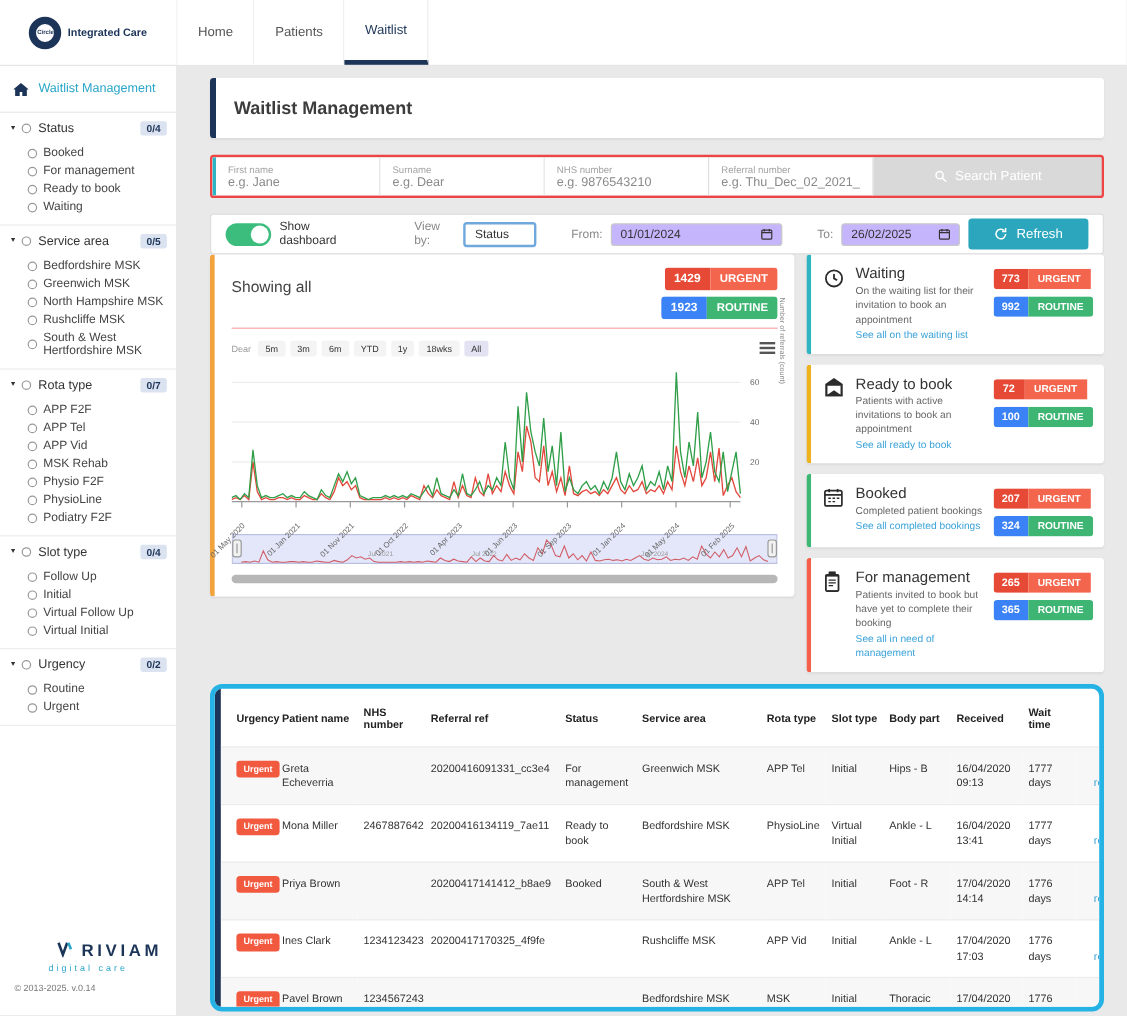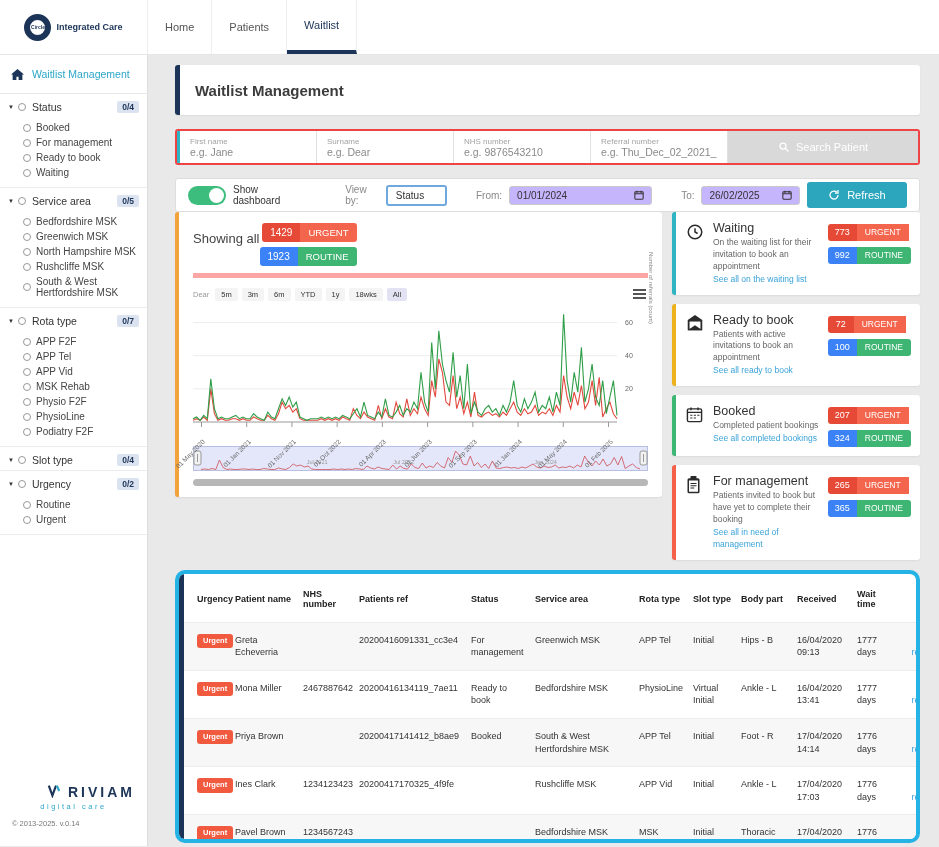--- a/index.html
+++ b/index.html
@@ -56,7 +56,7 @@
   
   .dash-row{display:flex;gap:10px;margin-bottom:10px}
   .chart-card{flex:1;background:#fff;border-left:4px solid #f2a33c;border-radius:3px;padding:11px 14px;height:285px;display:flex;flex-direction:column;box-shadow:0 1px 2px rgba(0,0,0,.06)}
-  .chart-head{display:flex;border-bottom:5px solid #fca5a5;padding-bottom:7px}
+  .chart-head{display:flex;justify-content:space-between;border-bottom:1px solid #fca5a5;padding-bottom:7px}
   .chart-title{font-size:13px;color:#444;margin-top:8px}
   .badge{display:inline-flex;border-radius:3px;overflow:hidden;color:#fff;font-weight:normal;height:19px;line-height:19px;cursor:default}
   .badge .b-num{padding:0 8px;font-size:10px}

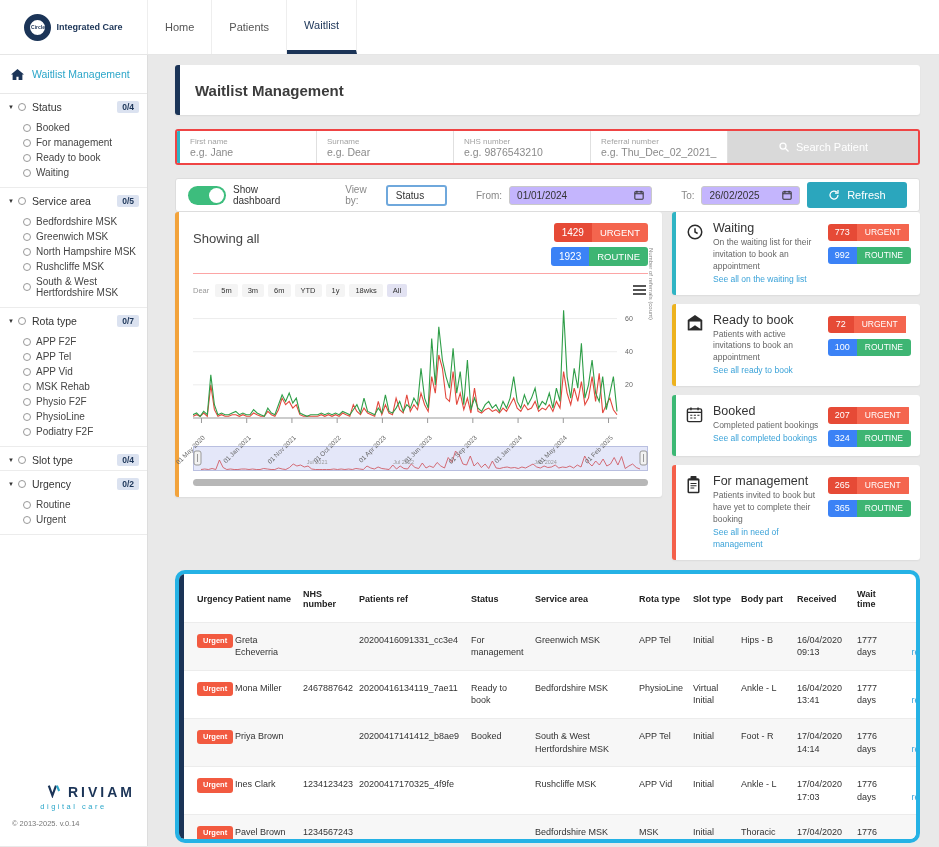--- a/index.html
+++ b/index.html
@@ -58,7 +58,7 @@
   .chart-card{flex:1;background:#fff;border-left:4px solid #f2a33c;border-radius:3px;padding:11px 14px;height:285px;display:flex;flex-direction:column;box-shadow:0 1px 2px rgba(0,0,0,.06)}
   .chart-head{display:flex;justify-content:space-between;border-bottom:1px solid #fca5a5;padding-bottom:7px}
   .chart-title{font-size:13px;color:#444;margin-top:8px}
-  .badge{display:inline-flex;border-radius:3px;overflow:hidden;color:#fff;font-weight:normal;height:19px;line-height:19px;cursor:default}
+  .badge{display:inline-flex;border-radius:3px;overflow:hidden;color:#fff;font-weight:bold;height:19px;line-height:19px;cursor:default}
   .badge .b-num{padding:0 8px;font-size:10px}
   .badge .b-label{padding:0 8px;font-size:9.5px}
   .badge.urgent .b-num{background:#e64a36}.badge.urgent .b-label{background:#f4654e}

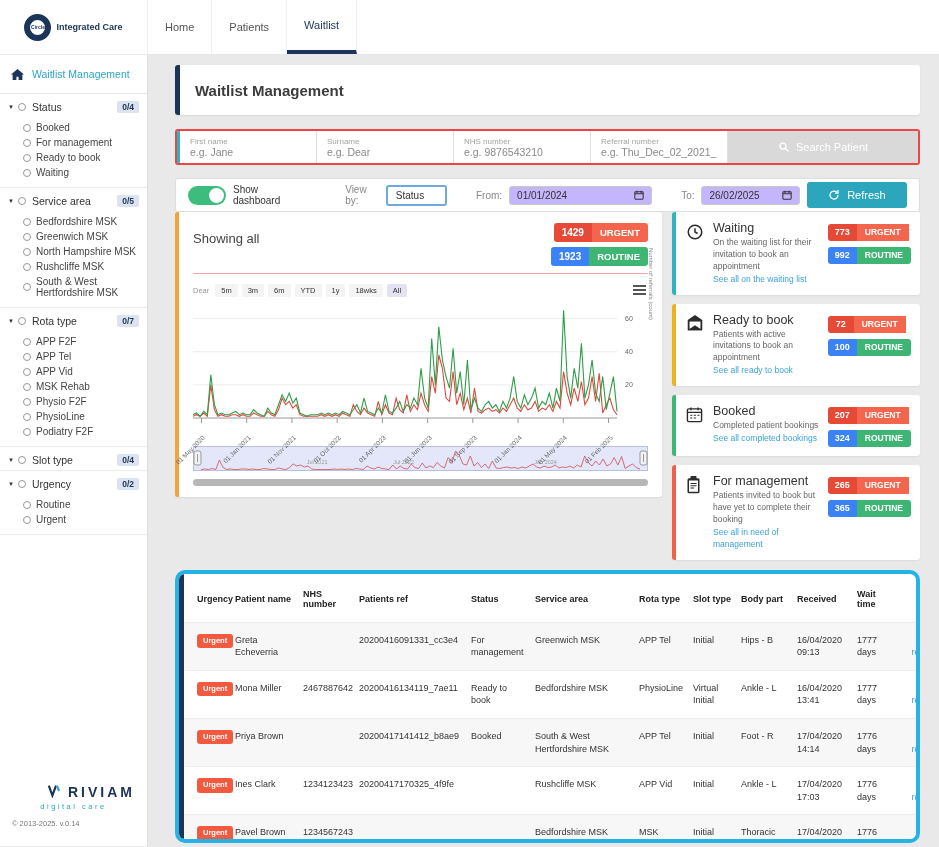--- a/index.html
+++ b/index.html
@@ -226,6 +226,24 @@
             <span class="radio"></span>
             <span class="fs-label">Slot type</span>
             <span class="fs-count">0/4</span>
+          </div>
+          <div class="fs-items">
+            <div class="fs-item">
+              <span class="radio"></span>
+              <span>Follow Up</span>
+            </div>
+            <div class="fs-item">
+              <span class="radio"></span>
+              <span>Initial</span>
+            </div>
+            <div class="fs-item">
+              <span class="radio"></span>
+              <span>Virtual Follow Up</span>
+            </div>
+            <div class="fs-item">
+              <span class="radio"></span>
+              <span>Virtual Initial</span>
+            </div>
           </div>
         </div>
         <div class="filter-section">

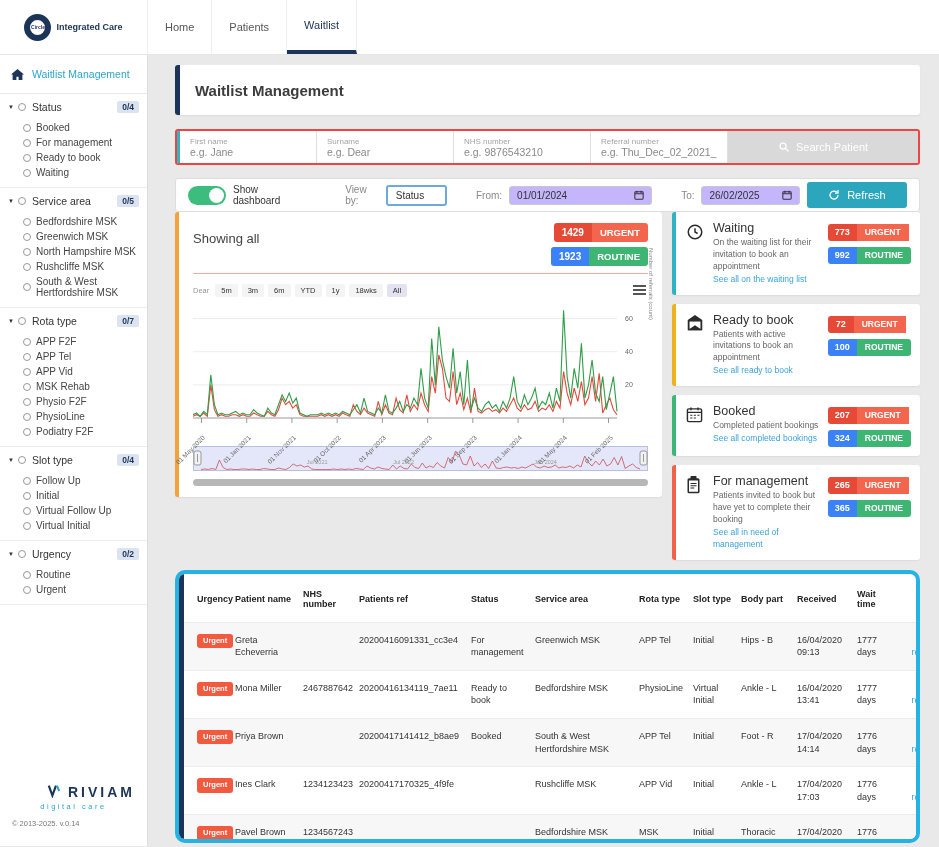--- a/index.html
+++ b/index.html
@@ -534,7 +534,7 @@
                 <th>Urgency</th>
                 <th>Patient name</th>
                 <th>NHS number</th>
-                <th>Patients ref</th>
+                <th>Referral ref</th>
                 <th>Status</th>
                 <th>Service area</th>
                 <th>Rota type</th>

